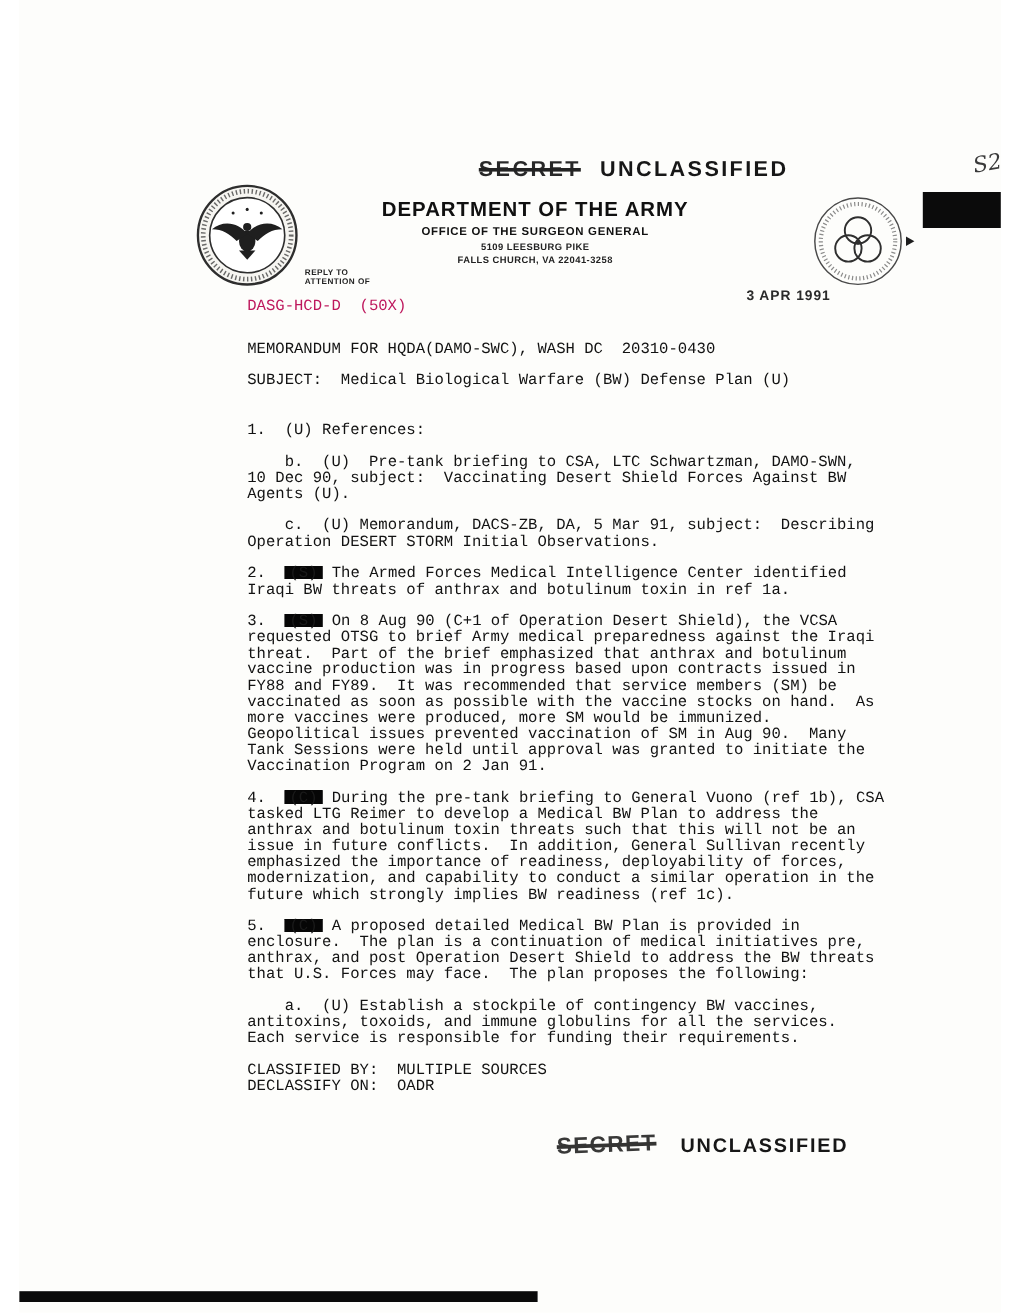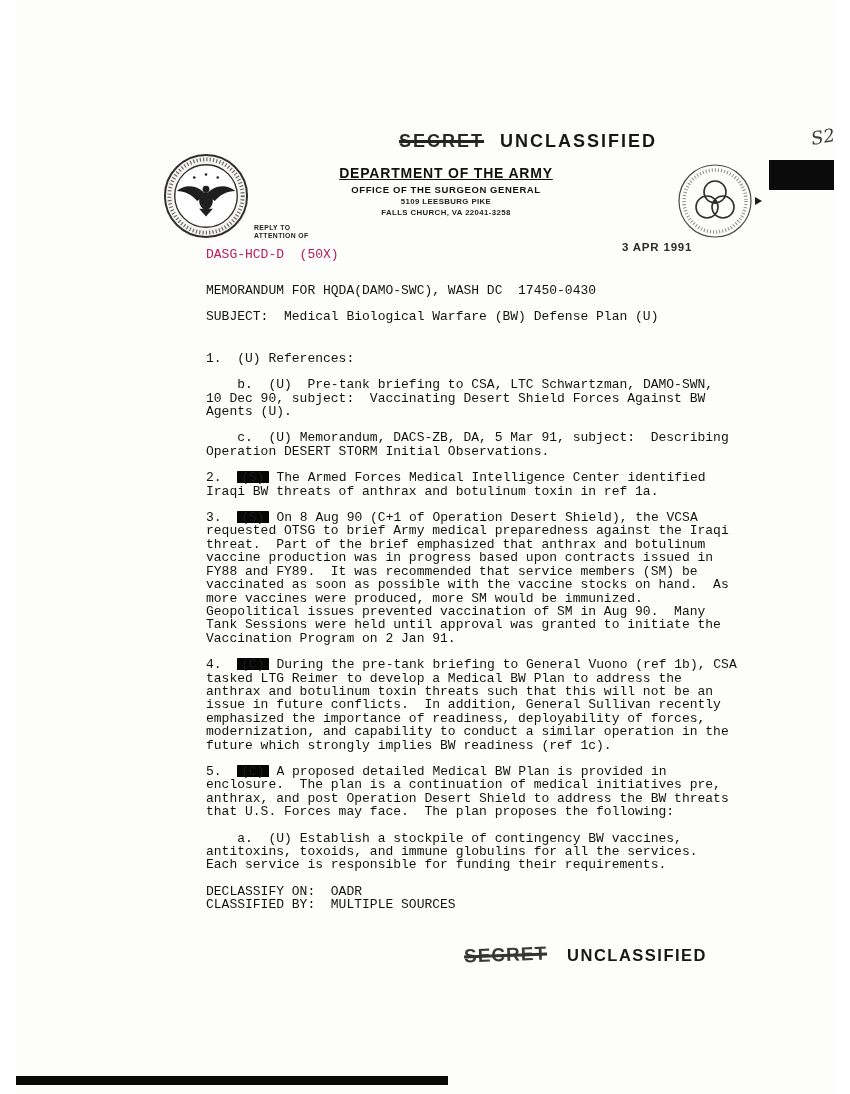--- a/index.html
+++ b/index.html
@@ -29,7 +29,7 @@
   .emblem-right { position:absolute; left:660px; top:162px; width:88px; height:78px; }
 
   .letterhead { position:absolute; left:272px; top:165px; width:316px; text-align:center; color:#101010; }
-  .lh-dept   { font-size:14px; font-weight:bold; letter-spacing:.8px;text-decoration:underline; }
+  .lh-dept   { font-size:17px; font-weight:bold; letter-spacing:.8px; }
   .lh-office { font-size:9.5px;  font-weight:bold; letter-spacing:.6px; margin-top:3px; }
   .lh-addr   { font-size:7.8px;  font-weight:600;  letter-spacing:.4px; margin-top:2px; color:#222; }
 

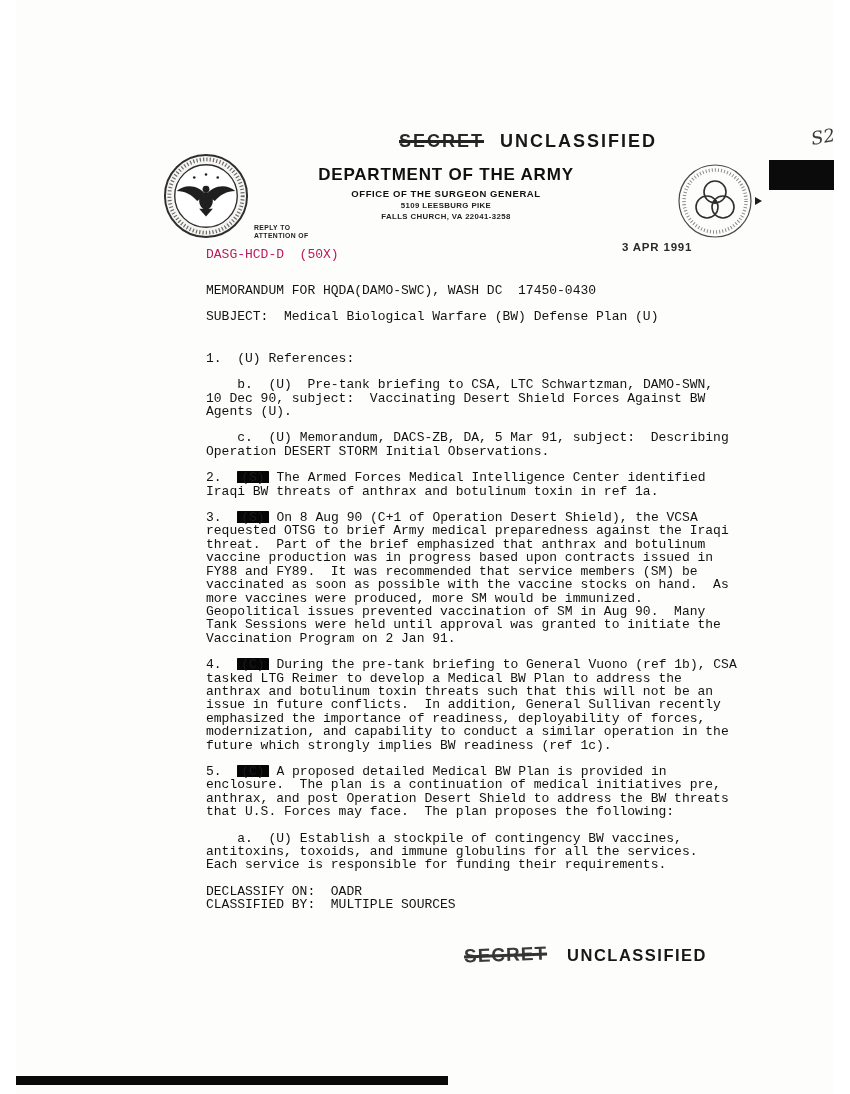--- a/index.html
+++ b/index.html
@@ -121,7 +121,7 @@
   <div class="date-stamp">3 APR 1991</div>
 
   <div class="body-text">
-    <p class="para">MEMORANDUM FOR HQDA(DAMO-SWC), WASH DC  17450-0430</p>
+    <p class="para">MEMORANDUM FOR HQDA(DAMO-SWC), WASH DC  20310-0430</p>
     <p class="para subject">SUBJECT:  Medical Biological Warfare (BW) Defense Plan (U)</p>
     <div>
         <p class="para"><span>1.  (U) References:</span></p>

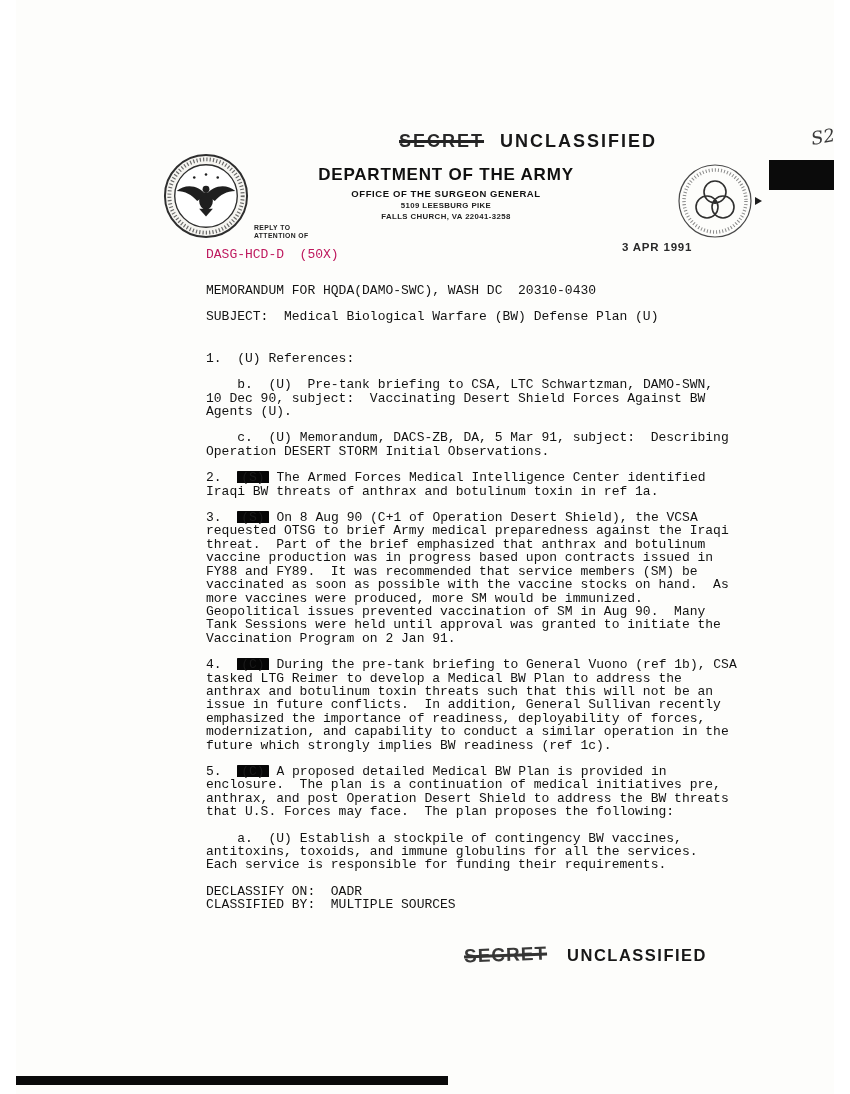--- a/index.html
+++ b/index.html
@@ -158,8 +158,8 @@
 Each service is responsible for funding their requirements.</span></p>
       </div>
     <div>
+      <div class="footer-line">CLASSIFIED BY:  MULTIPLE SOURCES</div>
       <div class="footer-line">DECLASSIFY ON:  OADR</div>
-      <div class="footer-line">CLASSIFIED BY:  MULTIPLE SOURCES</div>
     </div>
   </div>
 

